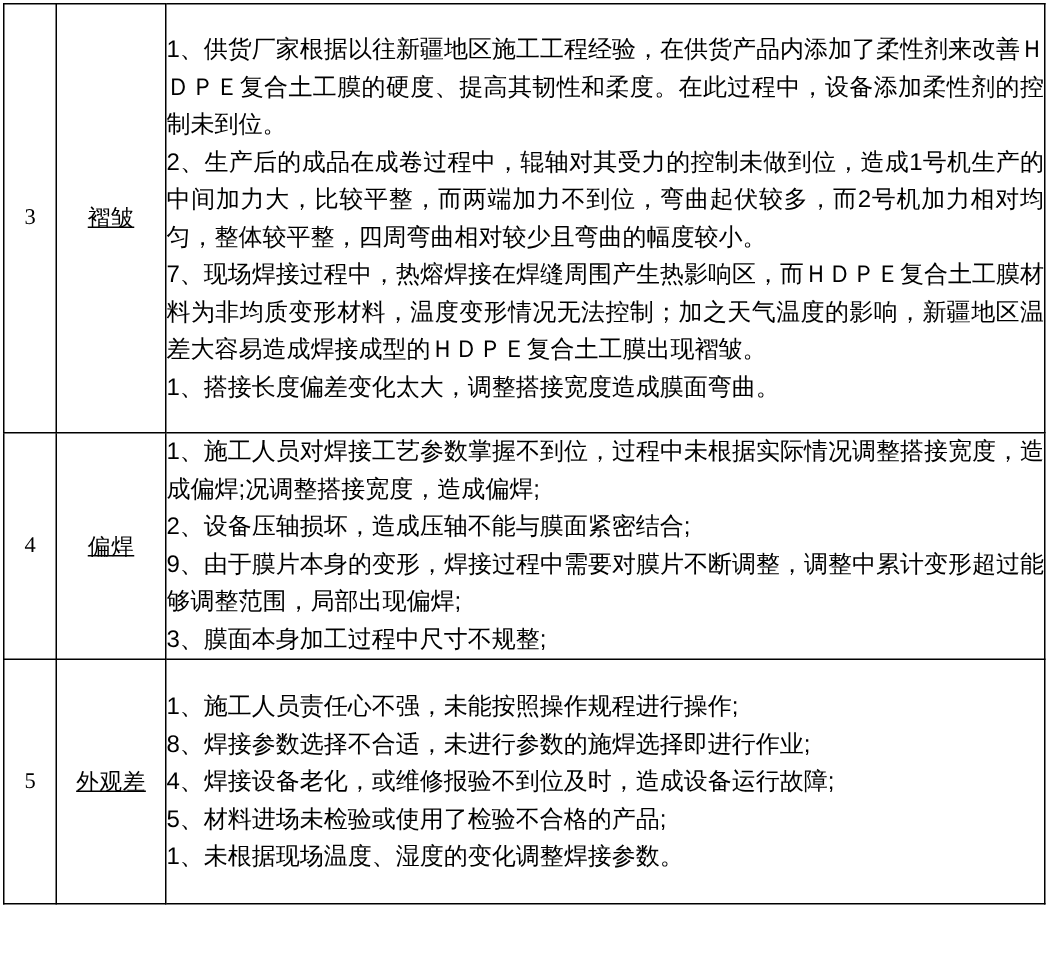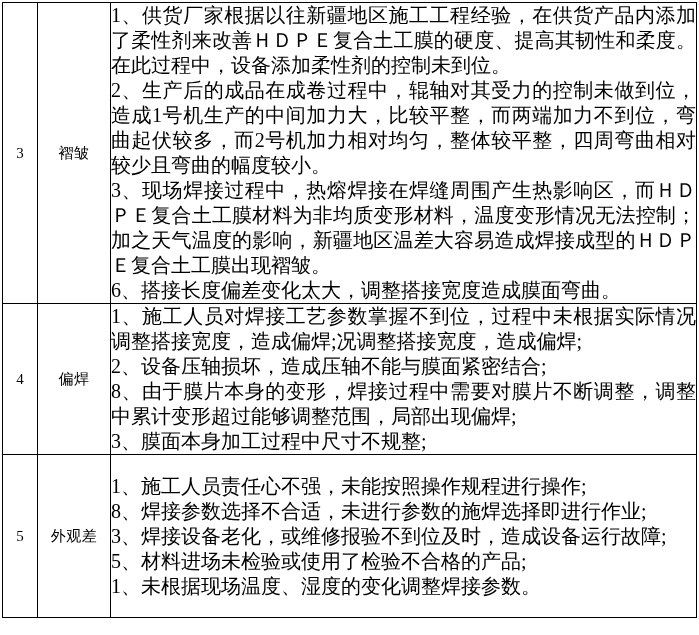--- a/index.html
+++ b/index.html
@@ -54,11 +54,11 @@
     list-style: none;
   }
   .desc-list li {
-    font-size: 20px;
+    font-size: 16px;
     line-height: 25px;
     text-align: justify;
     text-justify: inter-ideograph;
-    font-family: Liberation Serif, serif;
+    font-family: Liberation Sans, sans-serif;
     margin: 0;
     padding: 0;
     word-break: break-all;

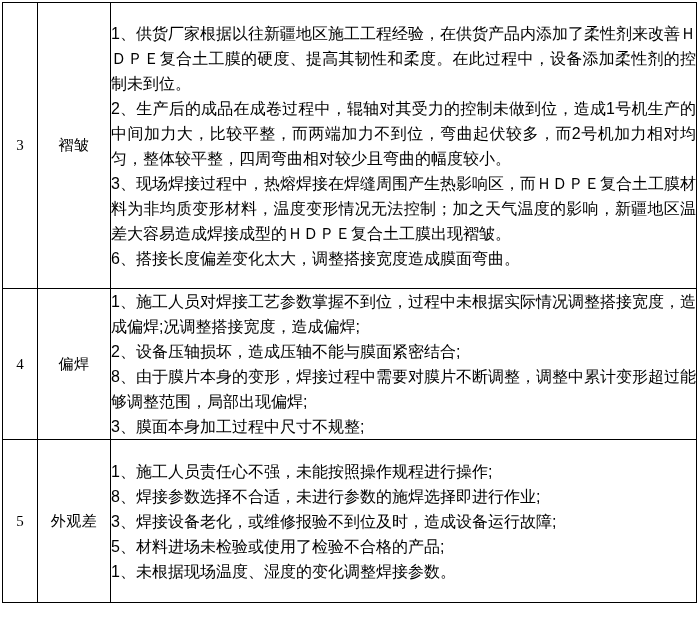--- a/index.html
+++ b/index.html
@@ -43,6 +43,7 @@
     font-size: 15px;
     font-family: "DejaVu Sans", "Liberation Sans", sans-serif;
     letter-spacing: 0.5px;
+    text-decoration: underline;
   }
   td.col-desc {
     padding: 7px 8px 8px 9px;

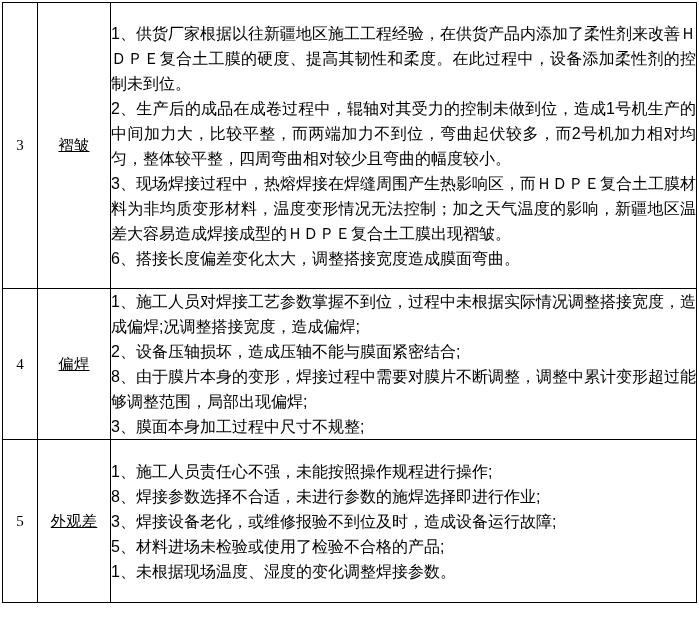--- a/index.html
+++ b/index.html
@@ -81,7 +81,7 @@
           <ul class="desc-list">
             <li>1、供货厂家根据以往新疆地区施工工程经验，在供货产品内添加了柔性剂来改善ＨＤＰＥ复合土工膜的硬度、提高其韧性和柔度。在此过程中，设备添加柔性剂的控制未到位。</li>
             <li>2、生产后的成品在成卷过程中，辊轴对其受力的控制未做到位，造成1号机生产的中间加力大，比较平整，而两端加力不到位，弯曲起伏较多，而2号机加力相对均匀，整体较平整，四周弯曲相对较少且弯曲的幅度较小。</li>
-            <li>3、现场焊接过程中，热熔焊接在焊缝周围产生热影响区，而ＨＤＰＥ复合土工膜材料为非均质变形材料，温度变形情况无法控制；加之天气温度的影响，新疆地区温差大容易造成焊接成型的ＨＤＰＥ复合土工膜出现褶皱。</li>
+            <li>7、现场焊接过程中，热熔焊接在焊缝周围产生热影响区，而ＨＤＰＥ复合土工膜材料为非均质变形材料，温度变形情况无法控制；加之天气温度的影响，新疆地区温差大容易造成焊接成型的ＨＤＰＥ复合土工膜出现褶皱。</li>
             <li>6、搭接长度偏差变化太大，调整搭接宽度造成膜面弯曲。</li>
           </ul>
         </td>

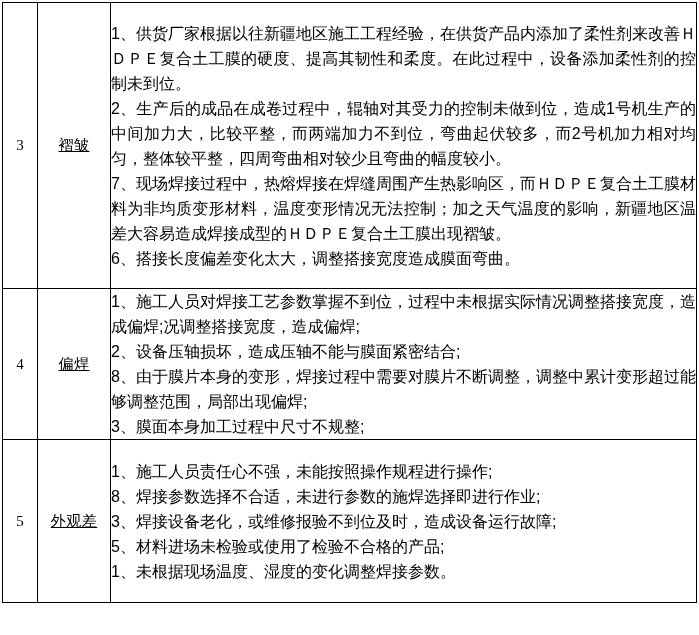--- a/index.html
+++ b/index.html
@@ -82,7 +82,7 @@
             <li>1、供货厂家根据以往新疆地区施工工程经验，在供货产品内添加了柔性剂来改善ＨＤＰＥ复合土工膜的硬度、提高其韧性和柔度。在此过程中，设备添加柔性剂的控制未到位。</li>
             <li>2、生产后的成品在成卷过程中，辊轴对其受力的控制未做到位，造成1号机生产的中间加力大，比较平整，而两端加力不到位，弯曲起伏较多，而2号机加力相对均匀，整体较平整，四周弯曲相对较少且弯曲的幅度较小。</li>
             <li>7、现场焊接过程中，热熔焊接在焊缝周围产生热影响区，而ＨＤＰＥ复合土工膜材料为非均质变形材料，温度变形情况无法控制；加之天气温度的影响，新疆地区温差大容易造成焊接成型的ＨＤＰＥ复合土工膜出现褶皱。</li>
-            <li>6、搭接长度偏差变化太大，调整搭接宽度造成膜面弯曲。</li>
+            <li>1、搭接长度偏差变化太大，调整搭接宽度造成膜面弯曲。</li>
           </ul>
         </td>
       </tr>

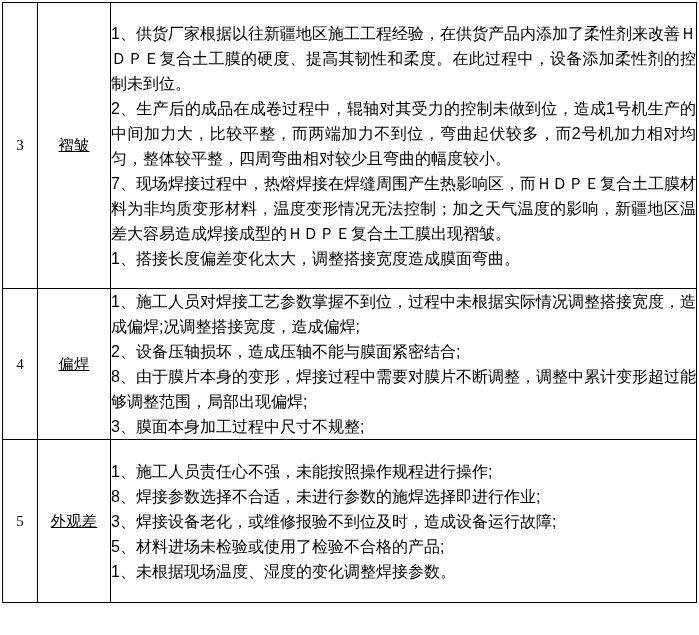--- a/index.html
+++ b/index.html
@@ -93,7 +93,7 @@
           <ul class="desc-list">
             <li>1、施工人员对焊接工艺参数掌握不到位，过程中未根据实际情况调整搭接宽度，造成偏焊;况调整搭接宽度，造成偏焊;</li>
             <li>2、设备压轴损坏，造成压轴不能与膜面紧密结合;</li>
-            <li>8、由于膜片本身的变形，焊接过程中需要对膜片不断调整，调整中累计变形超过能够调整范围，局部出现偏焊;</li>
+            <li>9、由于膜片本身的变形，焊接过程中需要对膜片不断调整，调整中累计变形超过能够调整范围，局部出现偏焊;</li>
             <li>3、膜面本身加工过程中尺寸不规整;</li>
           </ul>
         </td>

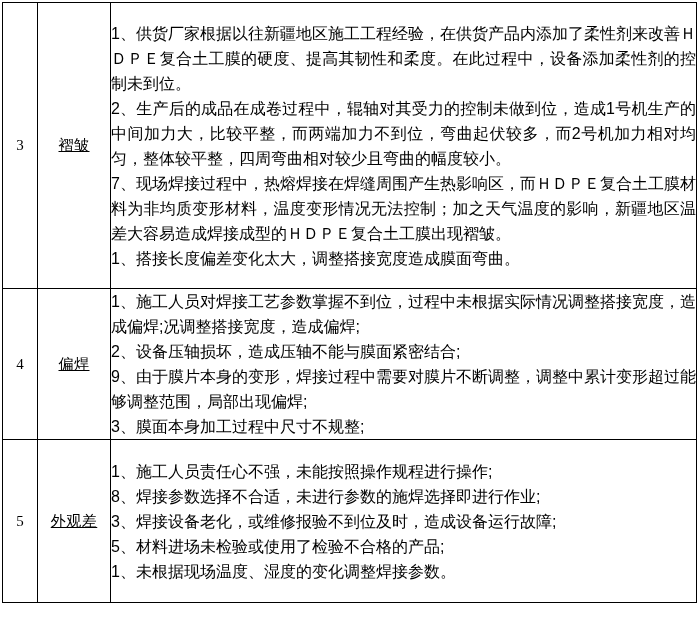--- a/index.html
+++ b/index.html
@@ -105,7 +105,7 @@
           <ul class="desc-list">
             <li>1、施工人员责任心不强，未能按照操作规程进行操作;</li>
             <li>8、焊接参数选择不合适，未进行参数的施焊选择即进行作业;</li>
-            <li>3、焊接设备老化，或维修报验不到位及时，造成设备运行故障;</li>
+            <li>4、焊接设备老化，或维修报验不到位及时，造成设备运行故障;</li>
             <li>5、材料进场未检验或使用了检验不合格的产品;</li>
             <li>1、未根据现场温度、湿度的变化调整焊接参数。</li>
           </ul>

